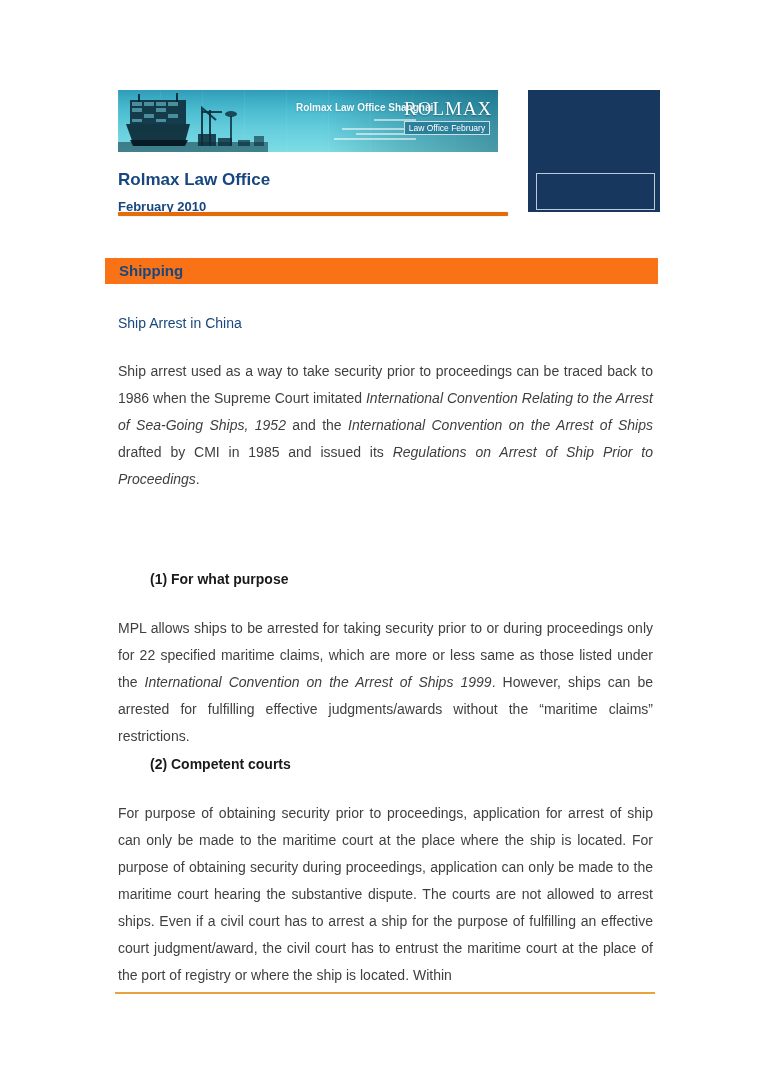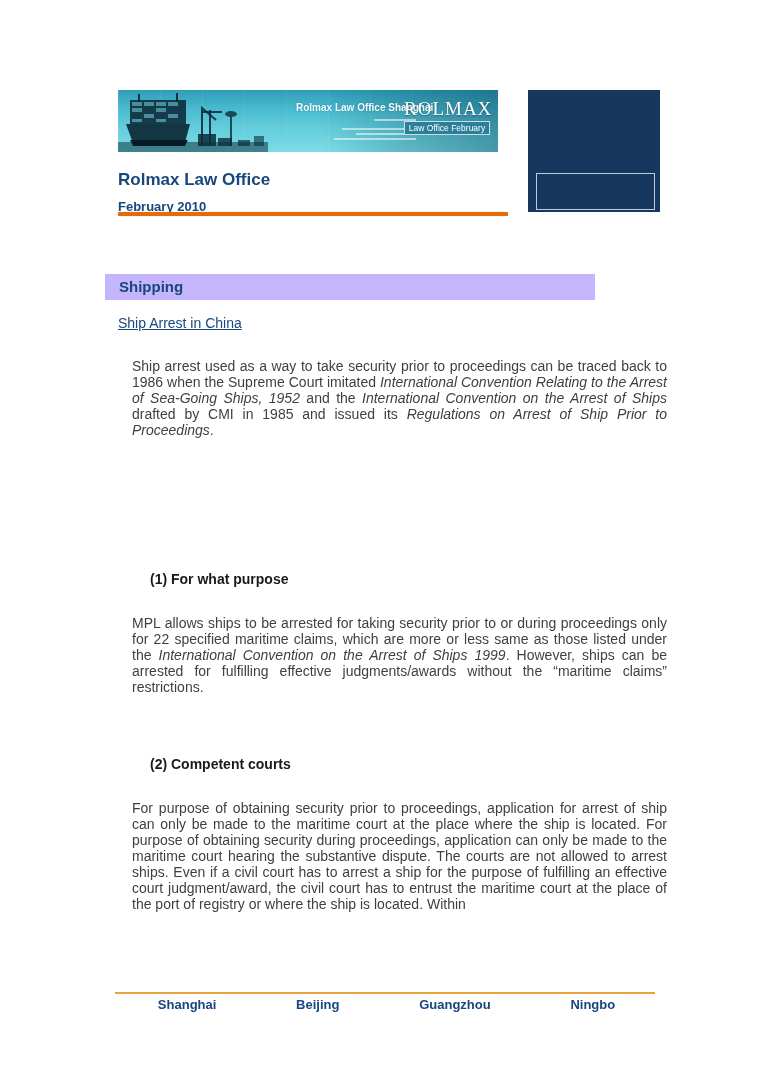--- a/index.html
+++ b/index.html
@@ -86,9 +86,9 @@
 
   
   .section-bar {
-    position: absolute; left: 105px; top: 274px;
-    width: 490px; height: 26px;
-    background: #c4b5fd;
+    position: absolute; left: 105px; top: 258px;
+    width: 553px; height: 26px;
+    background: #f97316;
   }
   .section-label {
     padding-left: 14px; line-height: 26px;

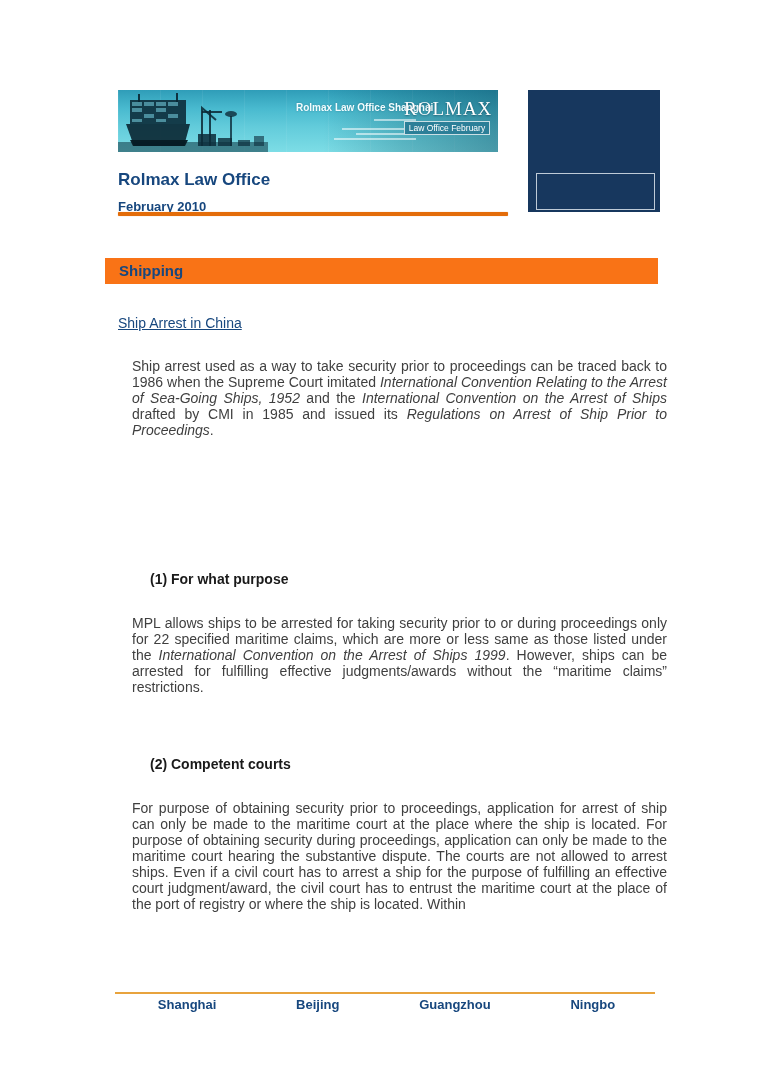--- a/index.html
+++ b/index.html
@@ -99,7 +99,6 @@
   .article-link {
     position: absolute; left: 118px; top: 315px;
     color: #17477e; font-size: 14px;
-    text-decoration: underline;
     cursor: pointer;
   }
   .para {

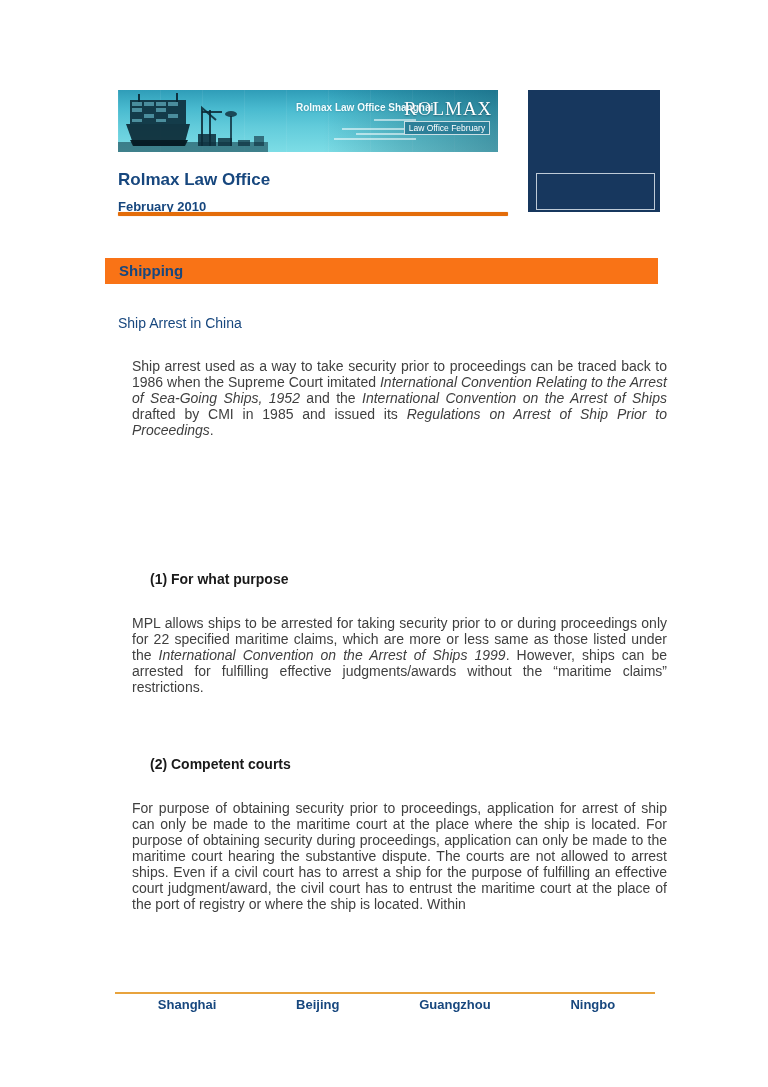--- a/index.html
+++ b/index.html
@@ -102,8 +102,8 @@
     cursor: pointer;
   }
   .para {
-    position: absolute; left: 132px; width: 535px;
-    color: #3f3f3f; font-size: 14px; line-height: 16px;
+    position: absolute; left: 118px; width: 535px;
+    color: #3f3f3f; font-size: 14px; line-height: 27px;
     text-align: justify;
   }
   .para .it { font-style: italic; }

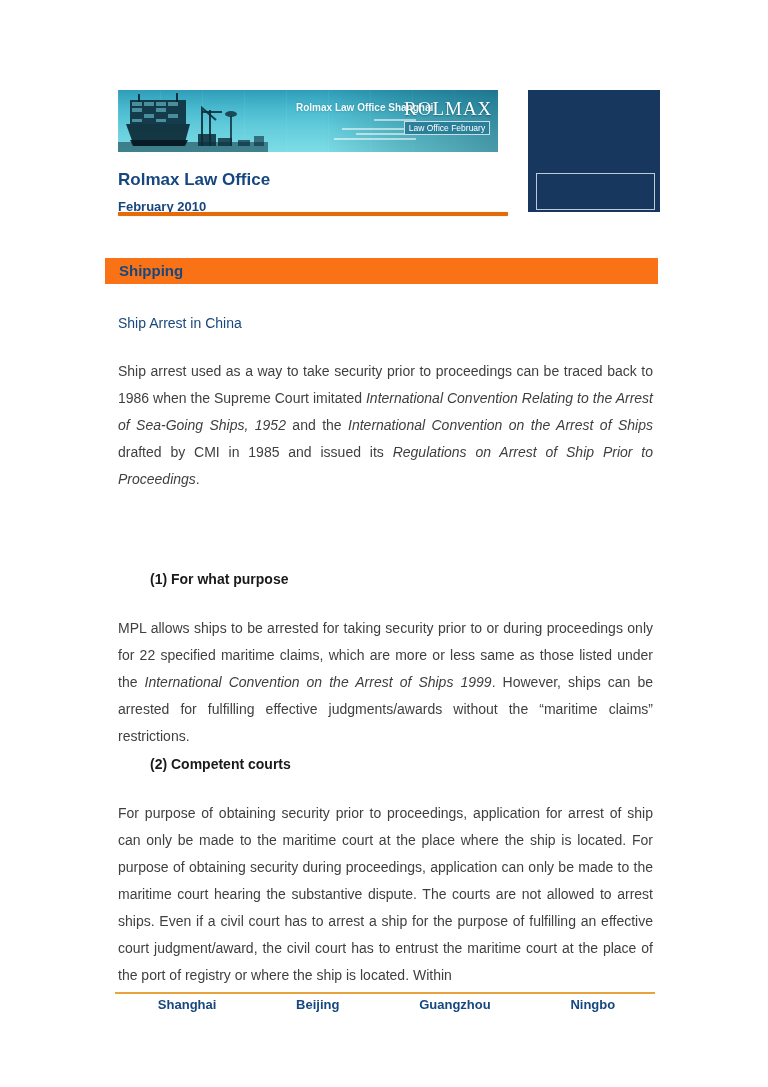--- a/index.html
+++ b/index.html
@@ -214,12 +214,6 @@
   <p class="para" style="top:800px"><span>For purpose of obtaining security prior to proceedings, application for arrest of ship can only be made to the maritime court at the place where the ship is located. For purpose of obtaining security during proceedings, application can only be made to the maritime court hearing the substantive dispute. The courts are not allowed to arrest ships. Even if a civil court has to arrest a ship for the purpose of fulfilling an effective court judgment/award, the civil court has to entrust the maritime court at the place of the port of registry or where the ship is located. Within</span></p>
 
   <div class="rule-bottom"></div>
-  <div class="footer-cities">
-    <span>Shanghai</span>
-    <span>Beijing</span>
-    <span>Guangzhou</span>
-    <span>Ningbo</span>
-  </div>
 
 </div>
 

